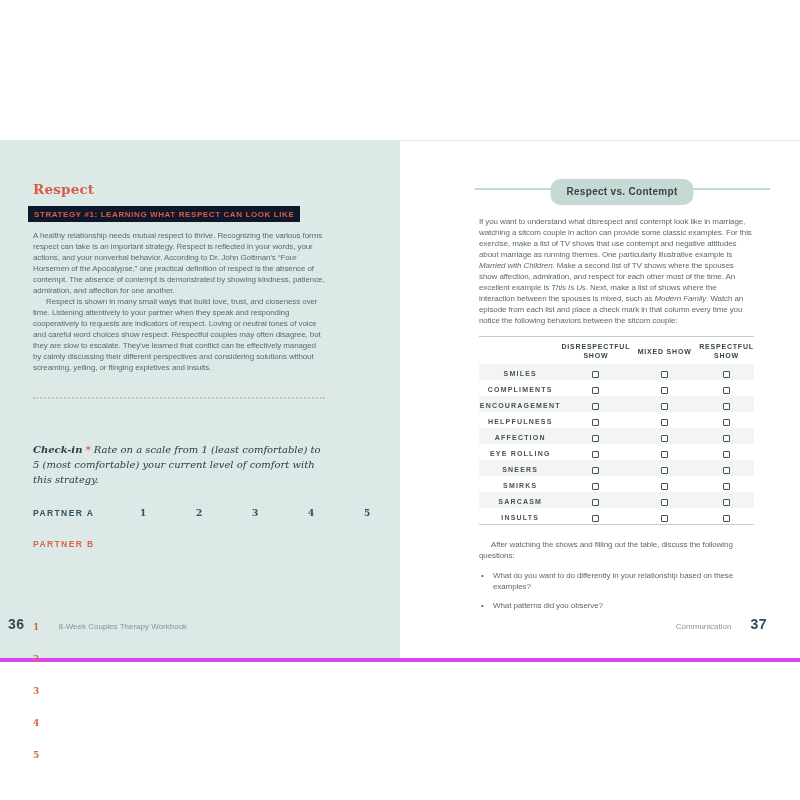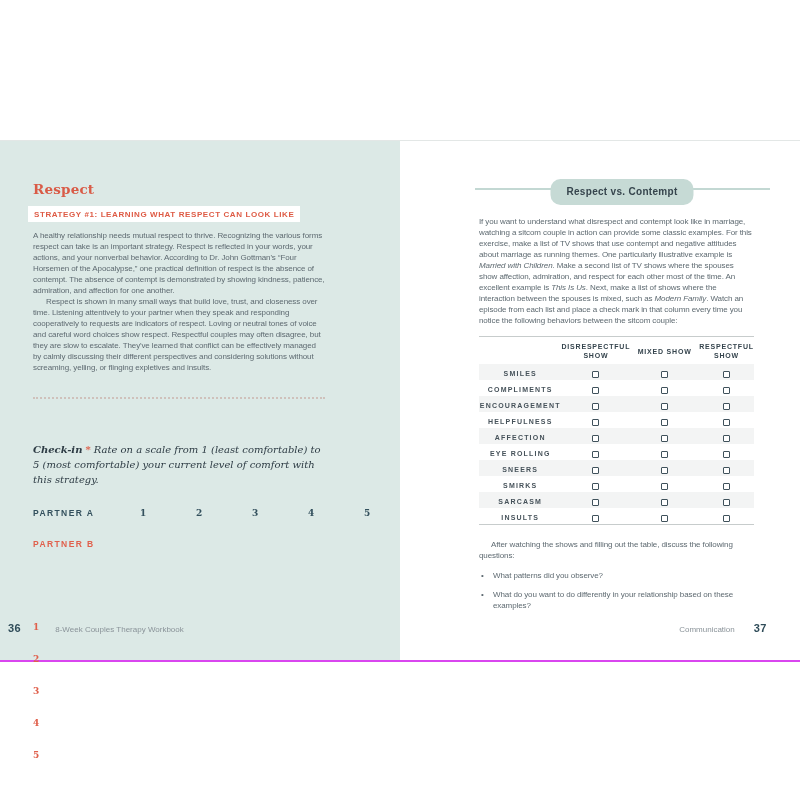--- a/index.html
+++ b/index.html
@@ -7,7 +7,7 @@
   .stage { position:relative; width:800px; height:800px; overflow:hidden; background:#ffffff; }
 
   .spread { position:absolute; top:140px; left:0; width:800px; height:522px; display:flex;
-            border-top:1px solid #e3e7e6; border-bottom:2px solid #d946ef;text-decoration:underline; }
+            border-top:1px solid #e3e7e6; border-bottom:4px solid #d946ef;text-decoration:underline; }
   .page-left  { width:400px; height:100%; background:#dce9e6; position:relative; }
   .page-right { width:384px; height:100%; background:#ffffff; position:relative; }
 

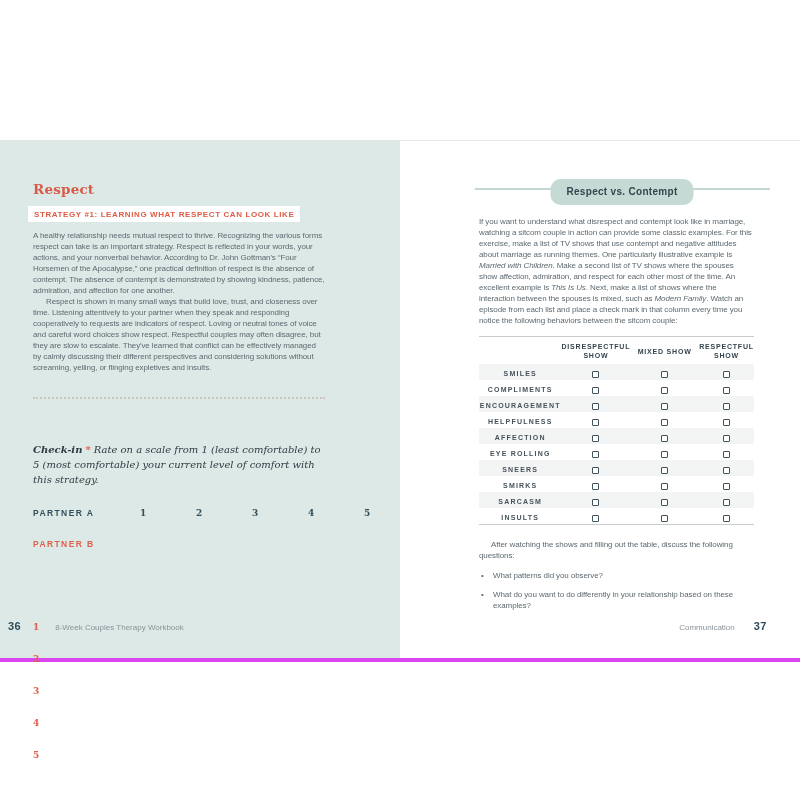--- a/index.html
+++ b/index.html
@@ -15,7 +15,7 @@
   .lp-content { position:absolute; left:33px; right:75px; top:0; }
   .lp-heading { margin-top:40px; font-family:"DejaVu Serif", serif; font-weight:bold;
                 font-size:13.5px; color:#d95b47; letter-spacing:0.2px; }
-  .strategy-bar { display:inline-block; margin-top:9px; margin-left:-5px; background:#ffffff;
+  .strategy-bar { display:inline-block; margin-top:9px; margin-left:-5px; background:#0f172a;
                   color:#de5b45; font-size:8px; font-weight:bold; letter-spacing:0.6px;
                   padding:4px 6px 3px; }
   .body-text { font-size:8px; line-height:11px; color:#5e6a71; letter-spacing:-0.1px; }

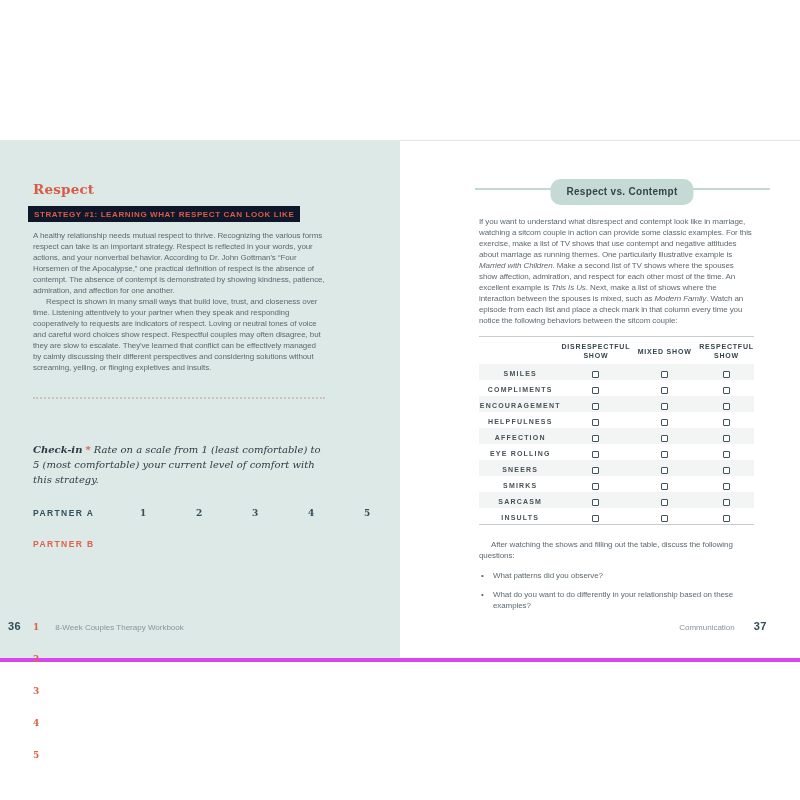--- a/index.html
+++ b/index.html
@@ -190,8 +190,8 @@
           </div>
         <p class="body-text after-table">After watching the shows and filling out the table, discuss the following questions:</p>
         <ul class="bullet-list">
+            <li>What do you want to do differently in your relationship based on these examples?</li>
             <li>What patterns did you observe?</li>
-            <li>What do you want to do differently in your relationship based on these examples?</li>
           </ul>
       </div>
       <div class="rp-footer">

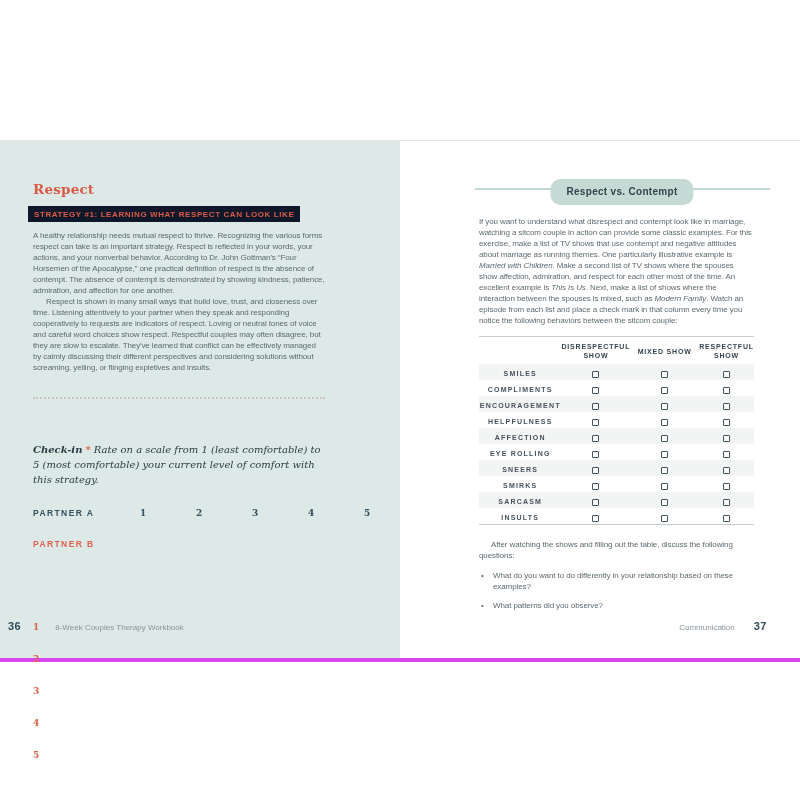--- a/index.html
+++ b/index.html
@@ -33,7 +33,7 @@
   .p-a, .p-a .p-num { color:#33505d;gap:24px; }
   .p-b, .p-b .p-num { color:#e0604c;flex-direction:column; }
   .lp-footer { position:absolute; left:8px; bottom:26px; display:flex; align-items:baseline; }
-  .pg-num { font-size:11px; font-weight:bold; color:#2f4c59; letter-spacing:0.5px;text-align:right; }
+  .pg-num { font-size:14px; font-weight:bold; color:#2f4c59; letter-spacing:0.5px;text-align:right; }
   .book-title { margin-left:34px; font-size:8px; color:#8a9399; }
 
   

